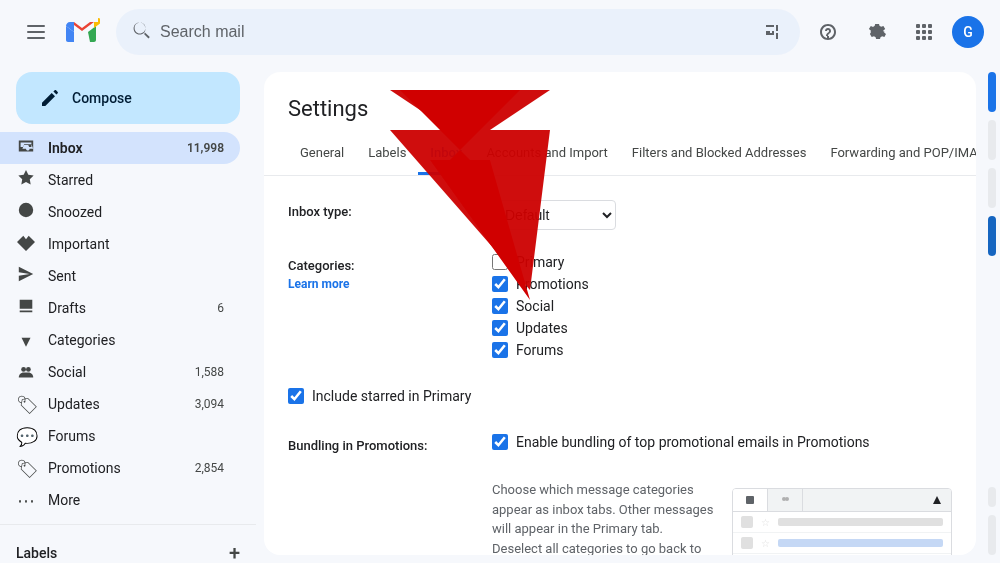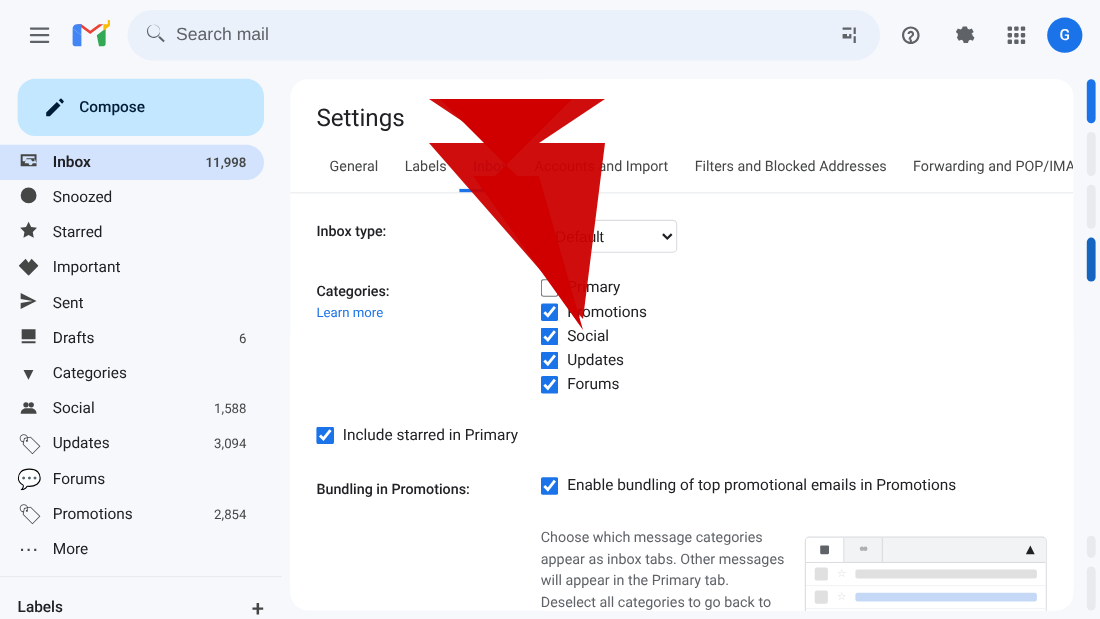--- a/index.html
+++ b/index.html
@@ -146,19 +146,19 @@
     <div class="sidebar-item">
       <span class="sidebar-item-icon">
         <svg width="18" height="18" viewBox="0 0 20 20" fill="#444746">
+            <path d="M10 1l2.6 5.3 5.9.9-4.3 4.1 1 5.9L10 14.5l-5.2 2.7 1-5.9L1.5 7.2l5.9-.9z"></path>
+          </svg>
+      </span>
+      <span class="sidebar-item-label">Starred</span>
+    </div>
+
+    <div class="sidebar-item">
+      <span class="sidebar-item-icon">
+        <svg width="18" height="18" viewBox="0 0 20 20" fill="#444746">
             <path d="M10 2a8 8 0 100 16A8 8 0 0010 2zm.5 8.7V6h-1v5.5l3.5 2 .5-.9-3-1.9z"></path>
           </svg>
       </span>
       <span class="sidebar-item-label">Snoozed</span>
-    </div>
-
-    <div class="sidebar-item">
-      <span class="sidebar-item-icon">
-        <svg width="18" height="18" viewBox="0 0 20 20" fill="#444746">
-            <path d="M10 1l2.6 5.3 5.9.9-4.3 4.1 1 5.9L10 14.5l-5.2 2.7 1-5.9L1.5 7.2l5.9-.9z"></path>
-          </svg>
-      </span>
-      <span class="sidebar-item-label">Starred</span>
     </div>
 
     <div class="sidebar-item">

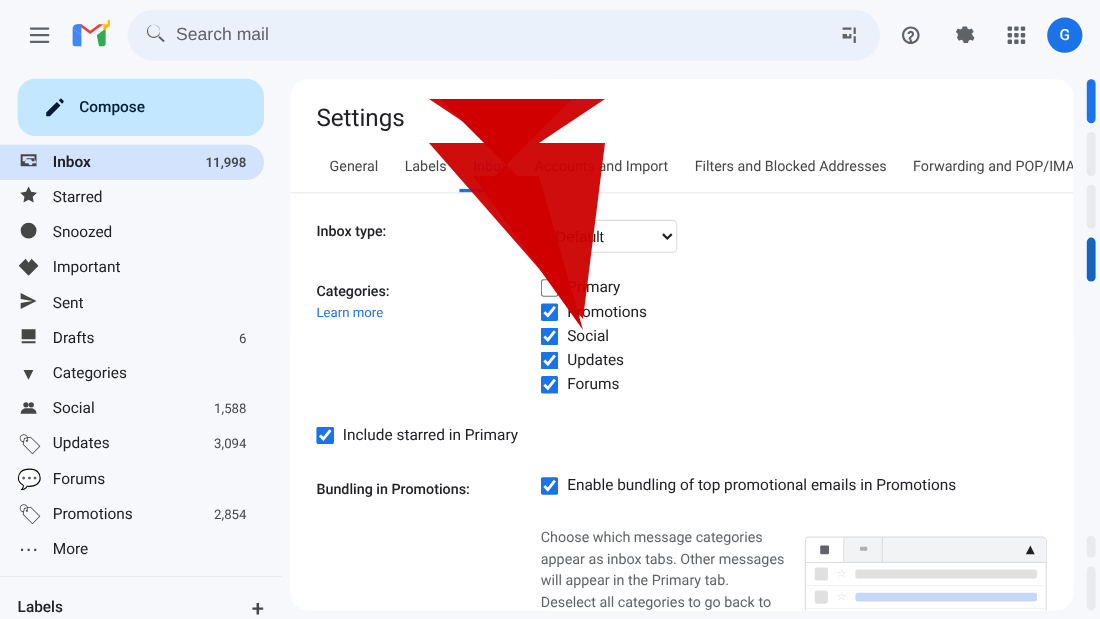--- a/index.html
+++ b/index.html
@@ -46,7 +46,7 @@
     .settings-body { padding: 24px; }
     .settings-row { display: flex; margin-bottom: 24px; gap: 24px; }
     .settings-label { width: 180px; flex-shrink: 0; font-size: 13px; font-weight: 500; color: #202124; padding-top: 4px; }
-    .settings-label a { color: #1a73e8; font-weight: 400; text-decoration: none; font-size: 12px; display: block; margin-top: 4px; }
+    .settings-label a { color: #1a73e8; font-weight: 700; text-decoration: none; font-size: 12px; display: block; margin-top: 4px; }
     .settings-content { flex: 1; }
 
     select { height: 30px; border: 1px solid #dadce0; border-radius: 4px; padding: 0 8px; font-size: 14px; color: #202124; background: white; cursor: pointer; }

